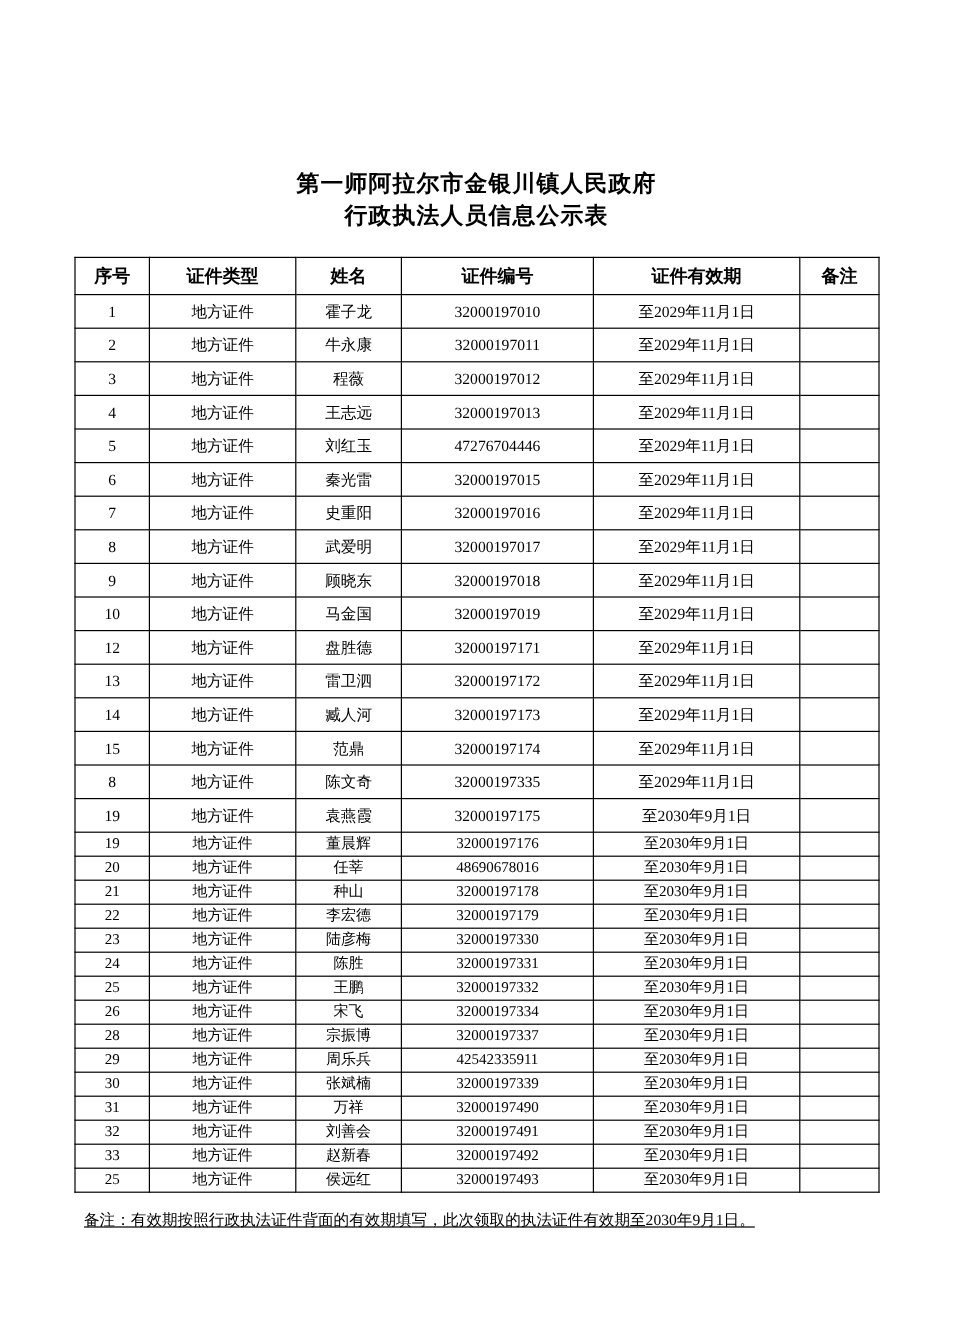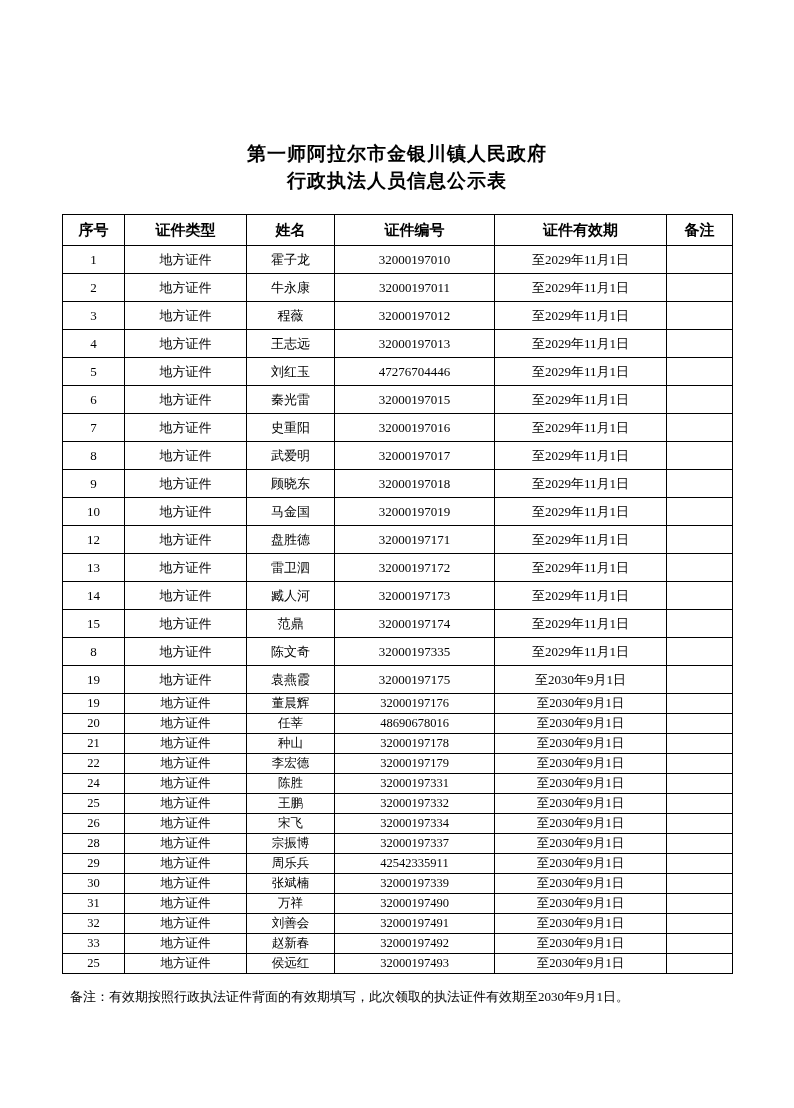--- a/index.html
+++ b/index.html
@@ -260,6 +260,14 @@
           <td></td>
         </tr>
         <tr class="short">
+          <td>23</td>
+          <td>地方证件</td>
+          <td>陆彦梅</td>
+          <td>32000197330</td>
+          <td>至2030年9月1日</td>
+          <td></td>
+        </tr>
+        <tr class="short">
           <td>24</td>
           <td>地方证件</td>
           <td>陈胜</td>

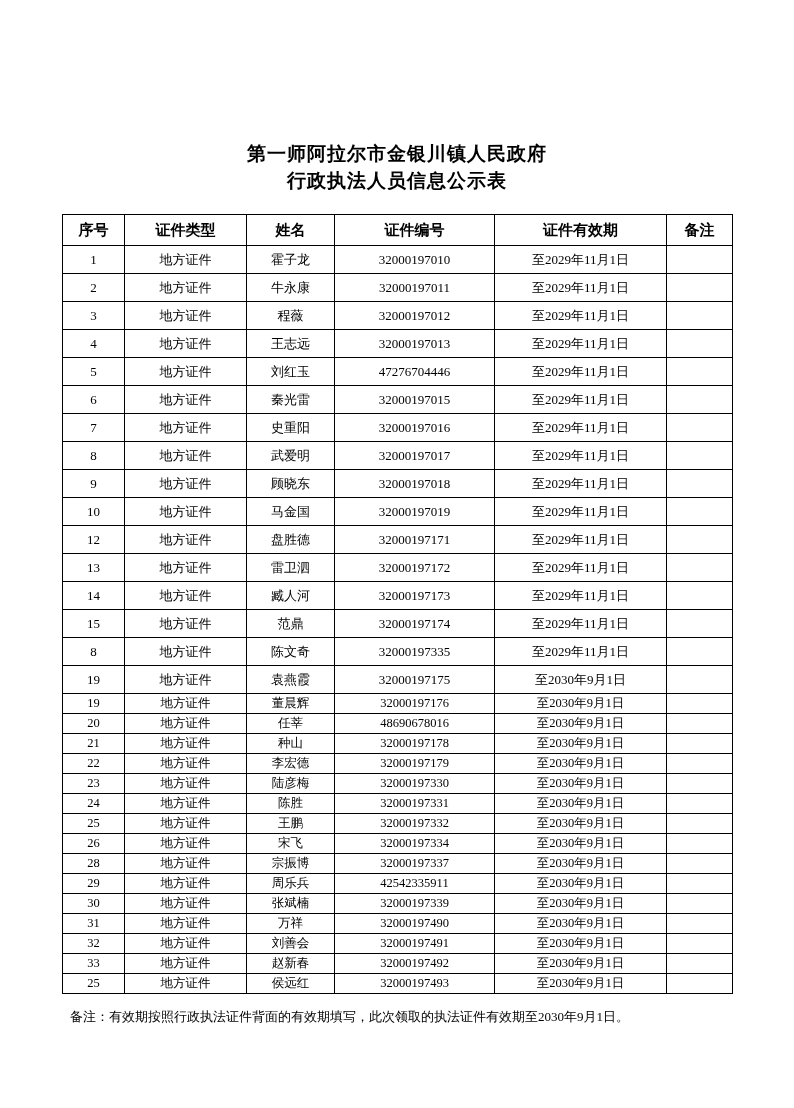--- a/index.html
+++ b/index.html
@@ -67,6 +67,7 @@
     line-height: 20px;
     text-indent: 0;
     padding-left: 8px;
+    text-decoration: underline;
   }
 </style>
 </head>

